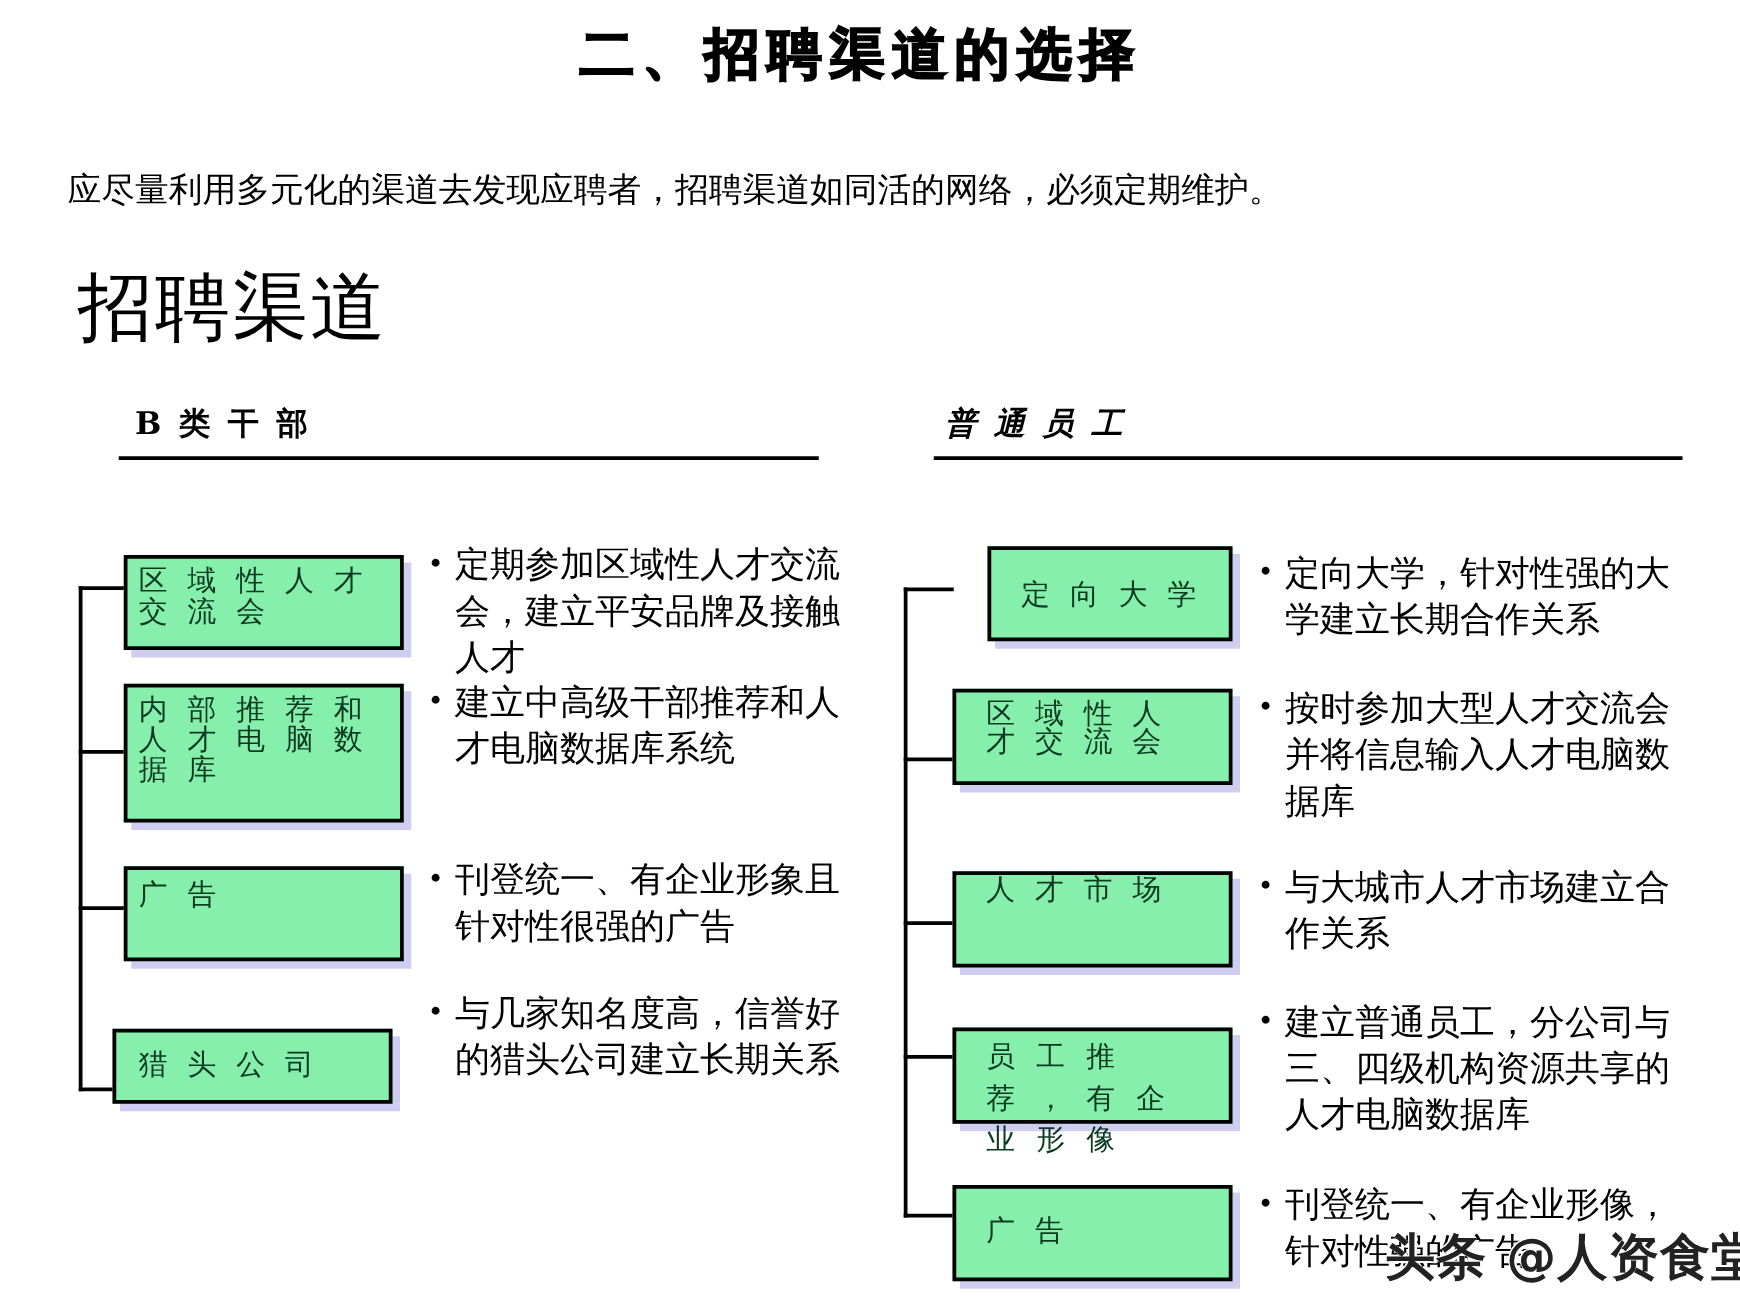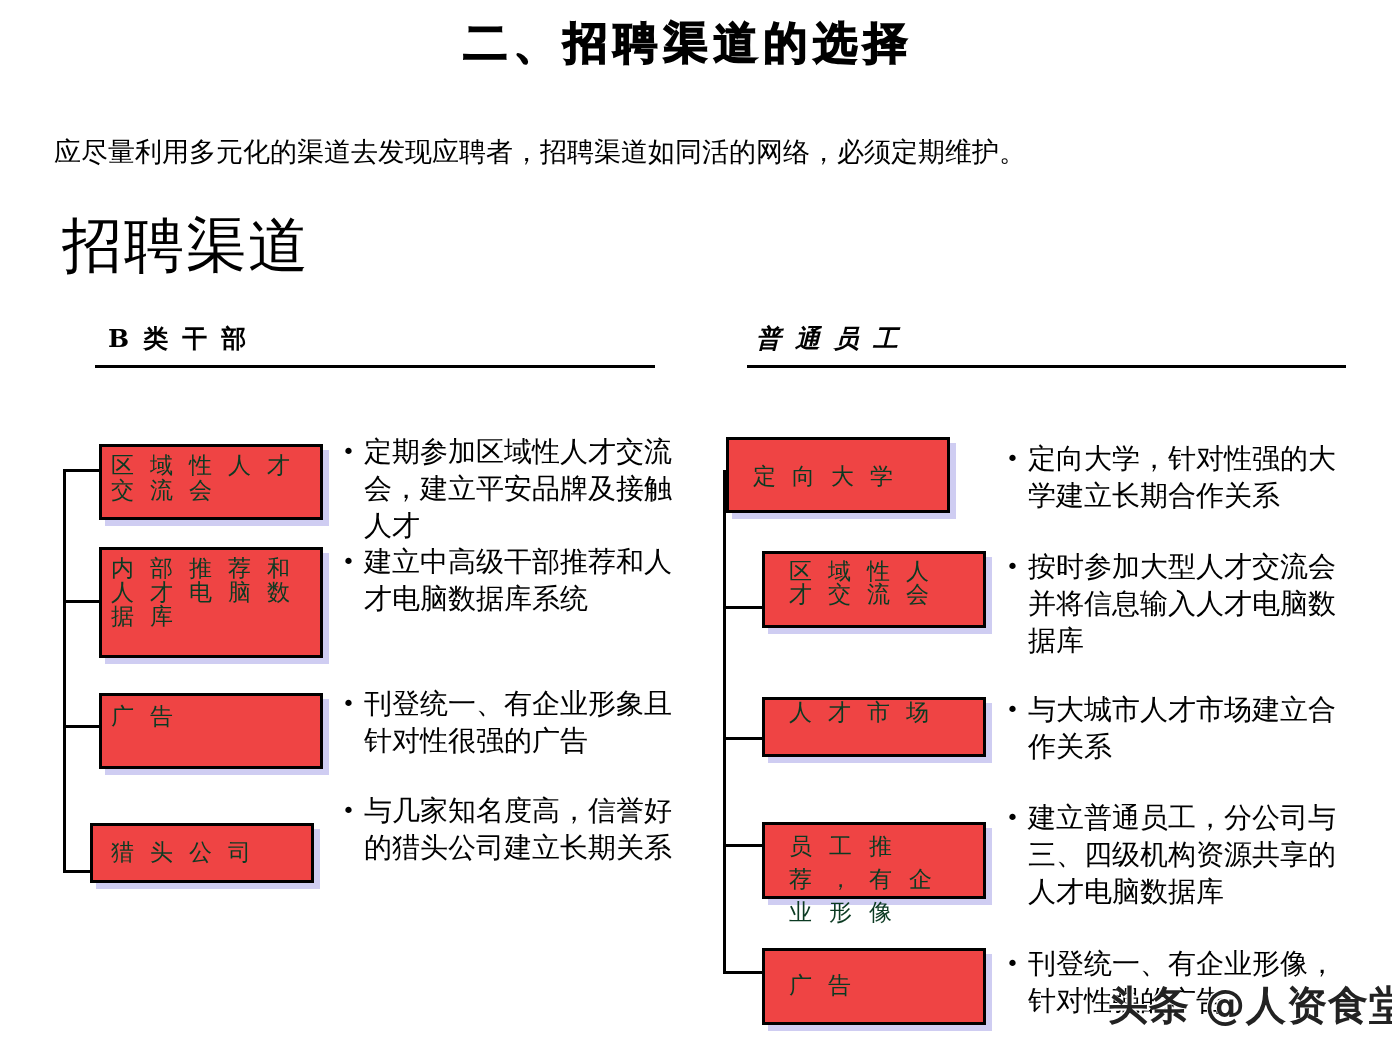--- a/index.html
+++ b/index.html
@@ -15,7 +15,7 @@
   .rule { height: 3px; background: #000; }
   .vline { width: 3px; background: #000; }
   .hline { height: 3px; background: #000; }
-  .box { background: #ef4444; border: 3px solid #000; box-sizing: border-box;
+  .box { background: #86efac; border: 3px solid #000; box-sizing: border-box;
          box-shadow: 6px 6px 0 #cfcdf2; }
   .box-label { position: absolute; left: 9px; right: 4px; font-size: 23px; color: #0b3a22;
                letter-spacing: 16px; line-height: 25px; font-family: "DejaVu Sans", sans-serif;

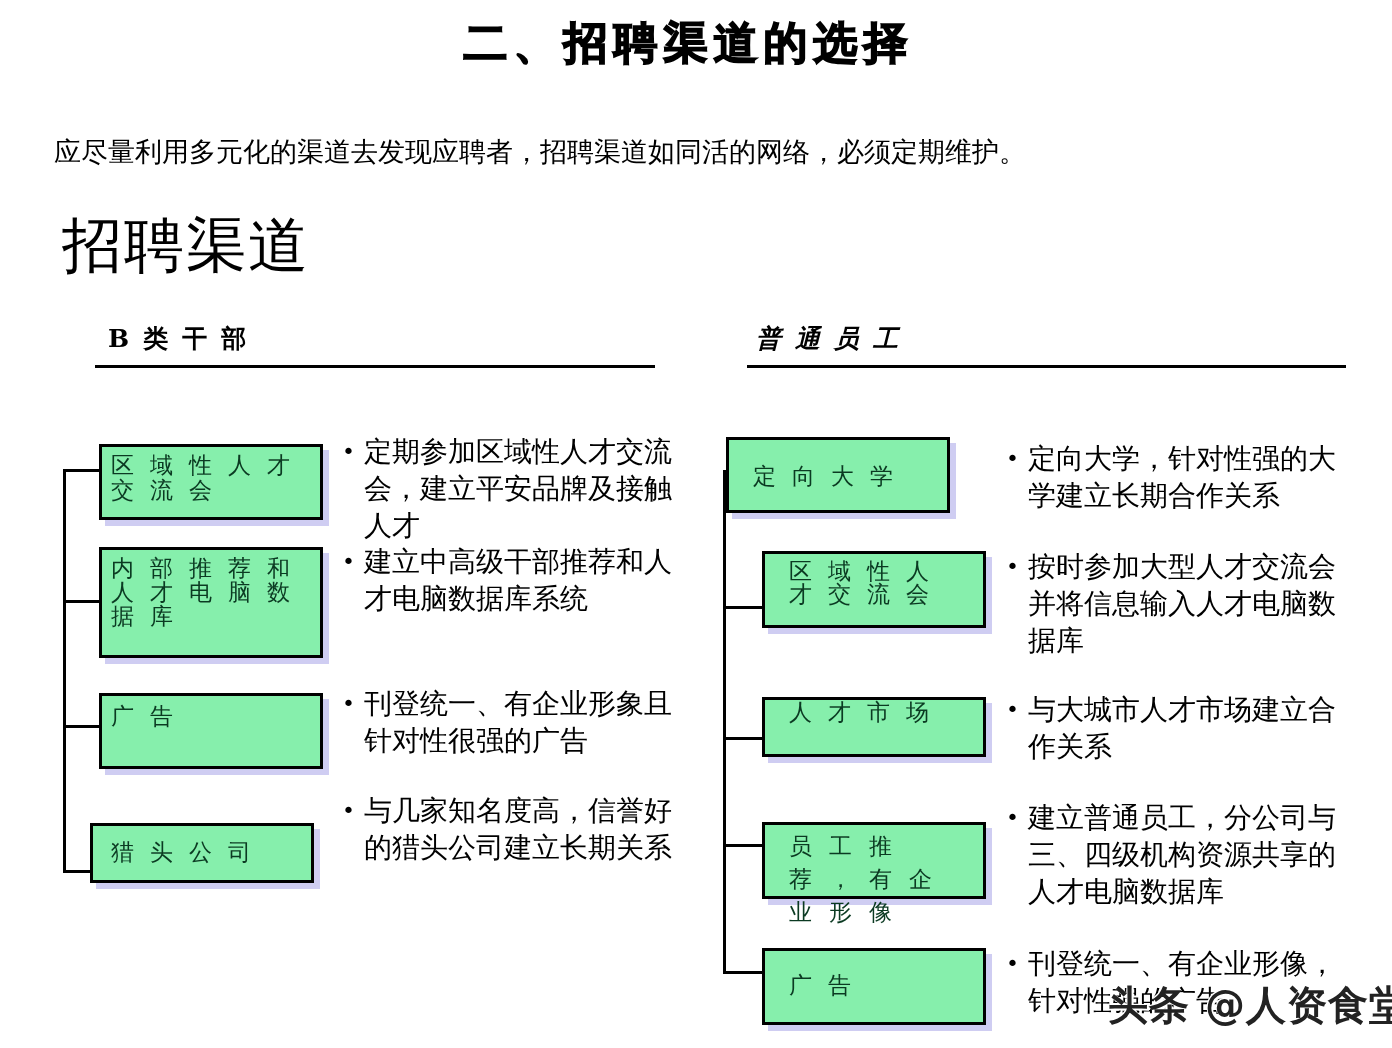--- a/index.html
+++ b/index.html
@@ -84,7 +84,7 @@
 <div class="abs hline" style="left:723px; top:844px; width:40px;"></div>
 <div class="abs hline" style="left:723px; top:971px; width:40px;"></div>
 
-<div class="abs box" style="left:726px; top:437px; width:224px; height:76px;">
+<div class="abs box" style="left:790px; top:437px; width:196px; height:76px;">
   <div class="box-label" style="top:24px; left:24px;">定向大学</div>
 </div>
 <div class="abs box" style="left:762px; top:551px; width:224px; height:77px;">

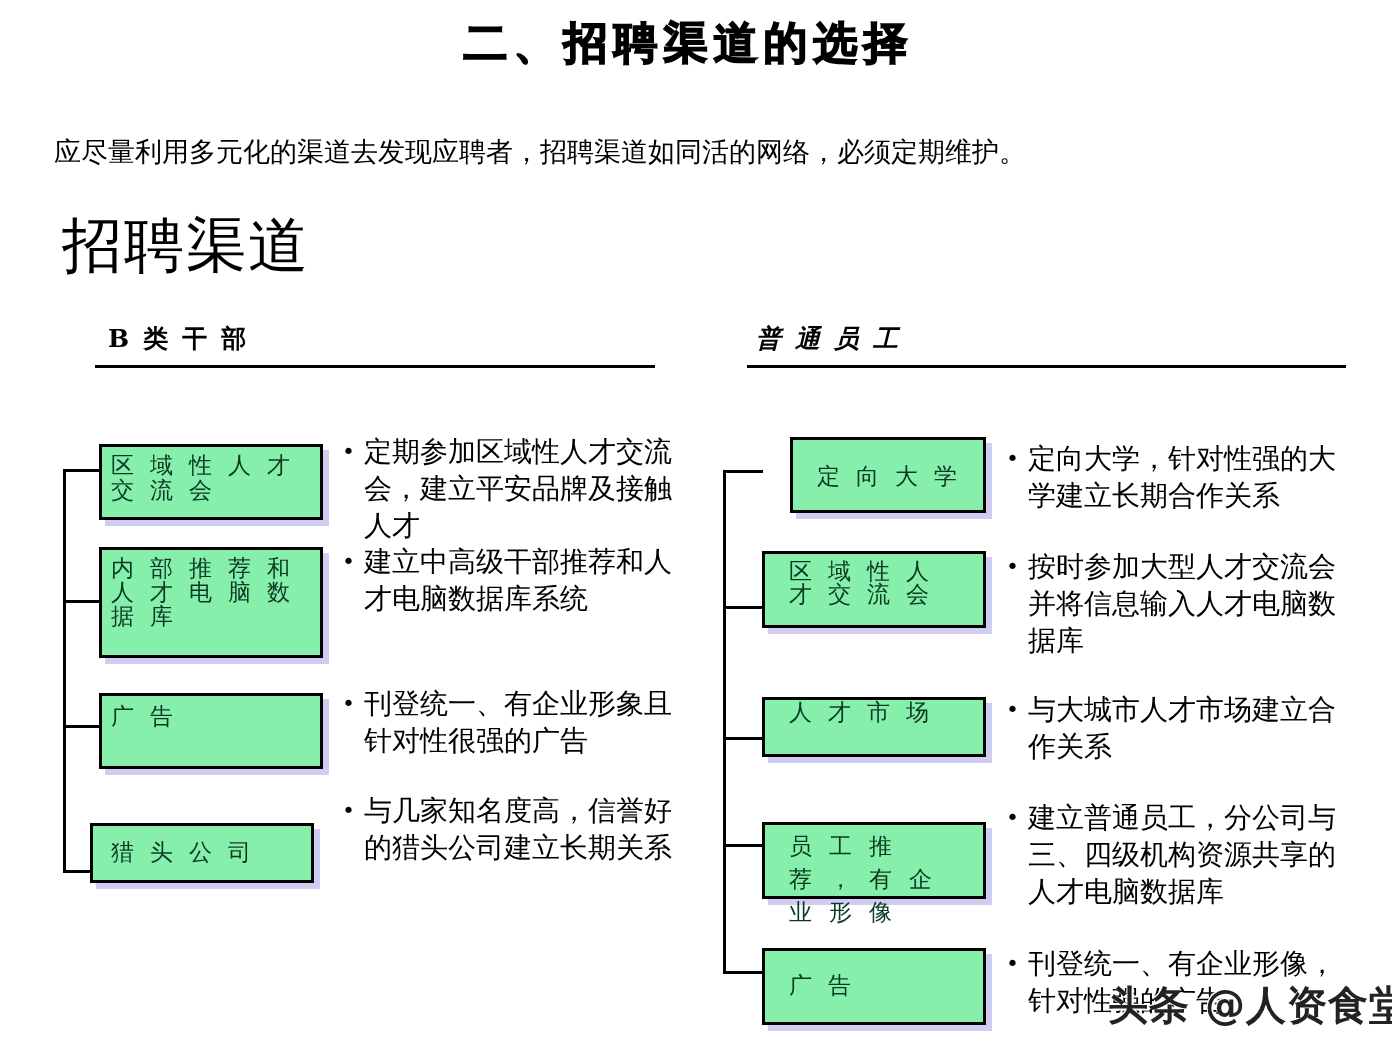--- a/index.html
+++ b/index.html
@@ -90,7 +90,7 @@
 <div class="abs box" style="left:762px; top:551px; width:224px; height:77px;">
   <div class="box-label" style="top:6px; left:24px; line-height:23px;">区域性人才交流会</div>
 </div>
-<div class="abs box" style="left:762px; top:697px; width:224px; height:60px;">
+<div class="abs box" style="left:762px; top:697px; width:224px; height:77px;">
   <div class="box-label" style="top:0px; left:24px;">人才市场</div>
 </div>
 <div class="abs box" style="left:762px; top:822px; width:224px; height:77px;">

